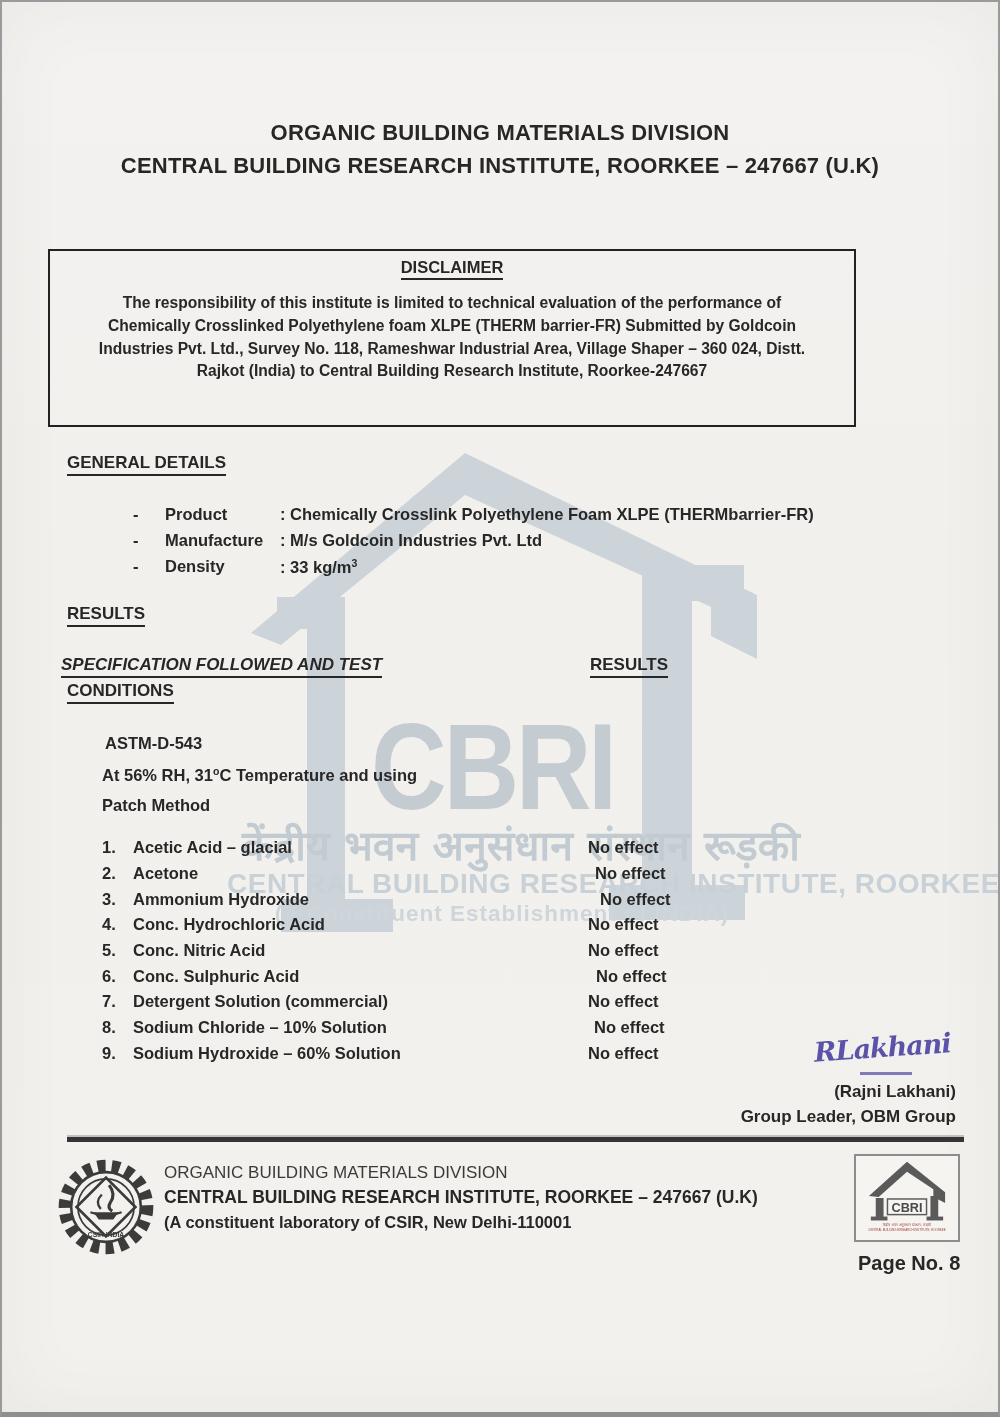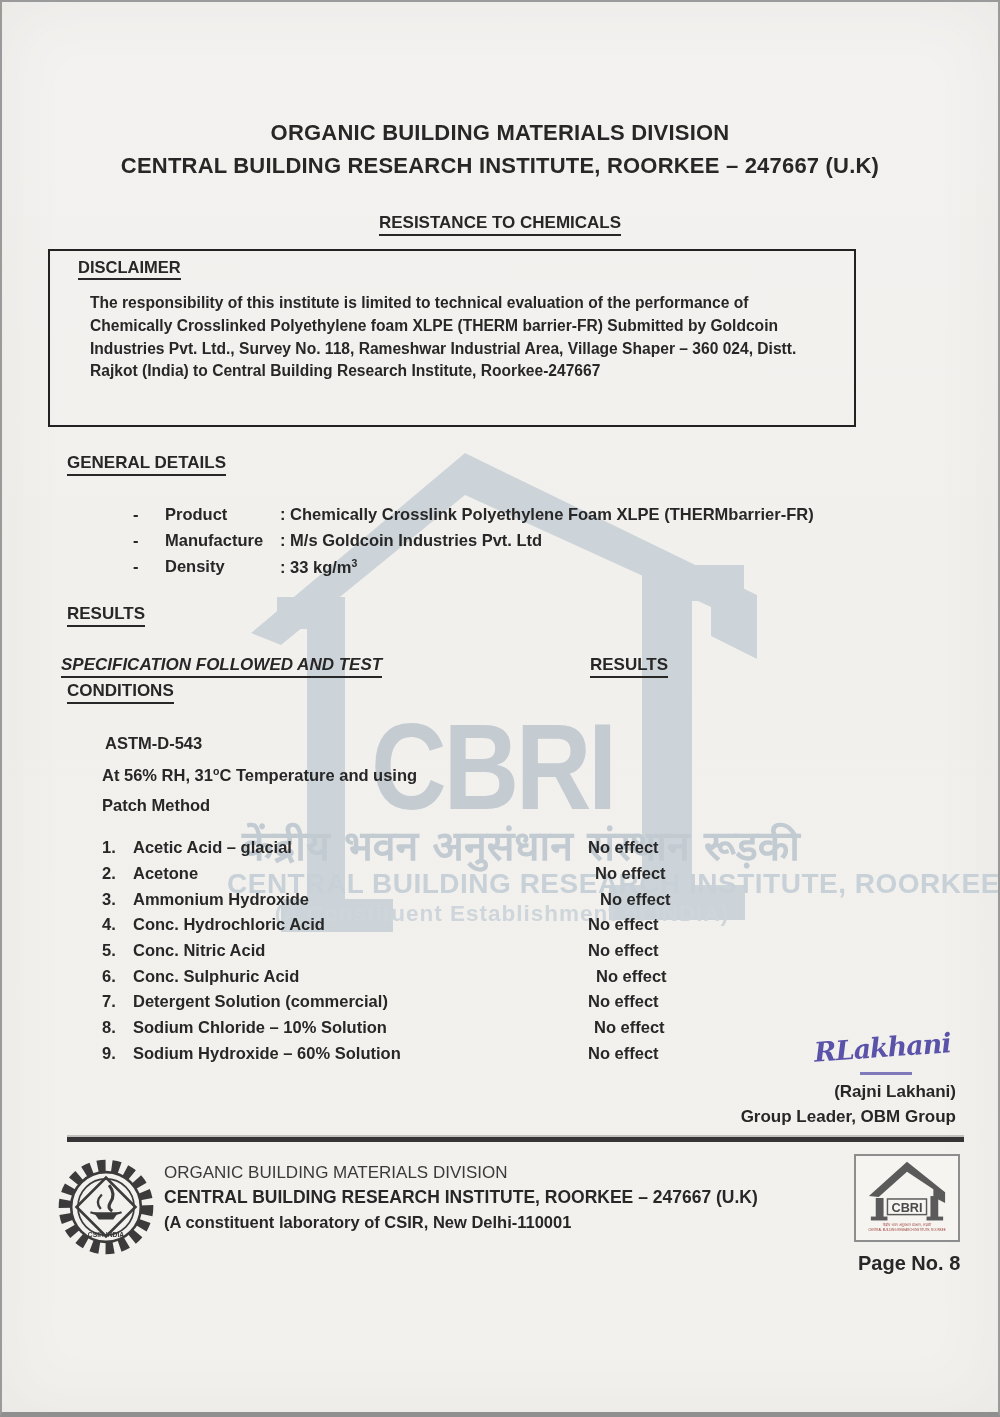--- a/index.html
+++ b/index.html
@@ -116,7 +116,6 @@
 
   <div class="abs center b title1">ORGANIC BUILDING MATERIALS DIVISION</div>
   <div class="abs center b title2">CENTRAL BUILDING RESEARCH INSTITUTE, ROORKEE – 247667 (U.K)</div>
-  <div class="abs center subject"><span class="u b">RESISTANCE TO CHEMICALS</span></div>
 
   <div class="abs disclaimer">
     <div class="disc-title"><span class="u b">DISCLAIMER</span></div>

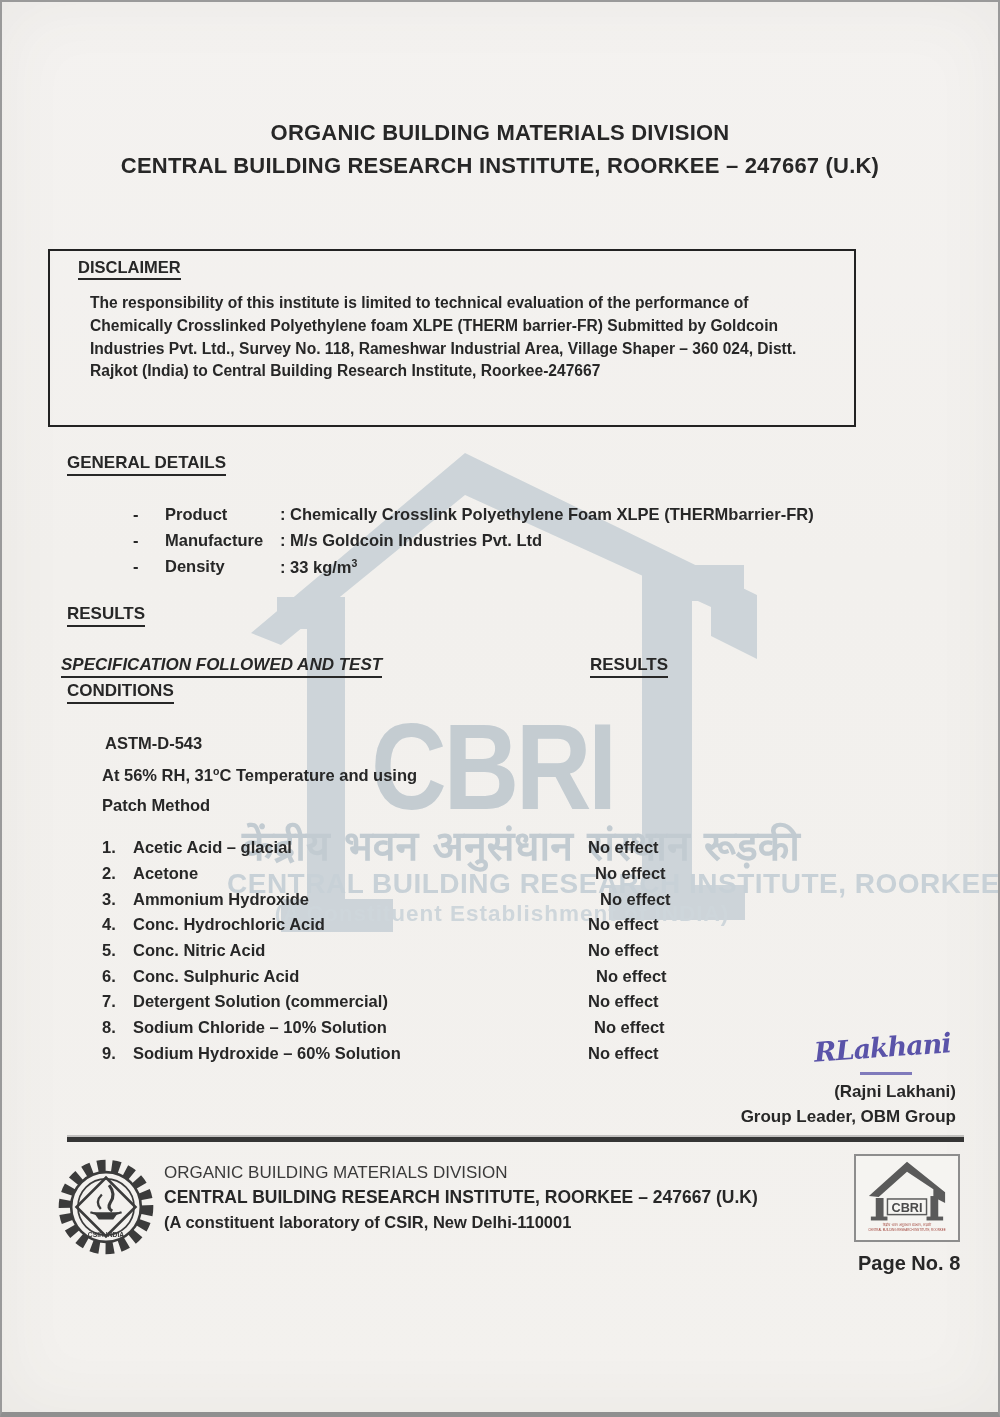--- a/index.html
+++ b/index.html
@@ -29,7 +29,7 @@
 
   
   .disclaimer{left:46px;top:247px;width:808px;height:178px;border:2.5px solid #222;
-    box-sizing:border-box;text-align:left;padding:5px 28px 0 28px;}
+    box-sizing:border-box;text-align:center;padding:5px 28px 0 28px;}
   .disc-title{font-size:16.5px;margin:2px 0 5px 0;}
   .disc-p{font-size:15.6px;line-height:22.8px;font-weight:600;margin:12px;}
 

